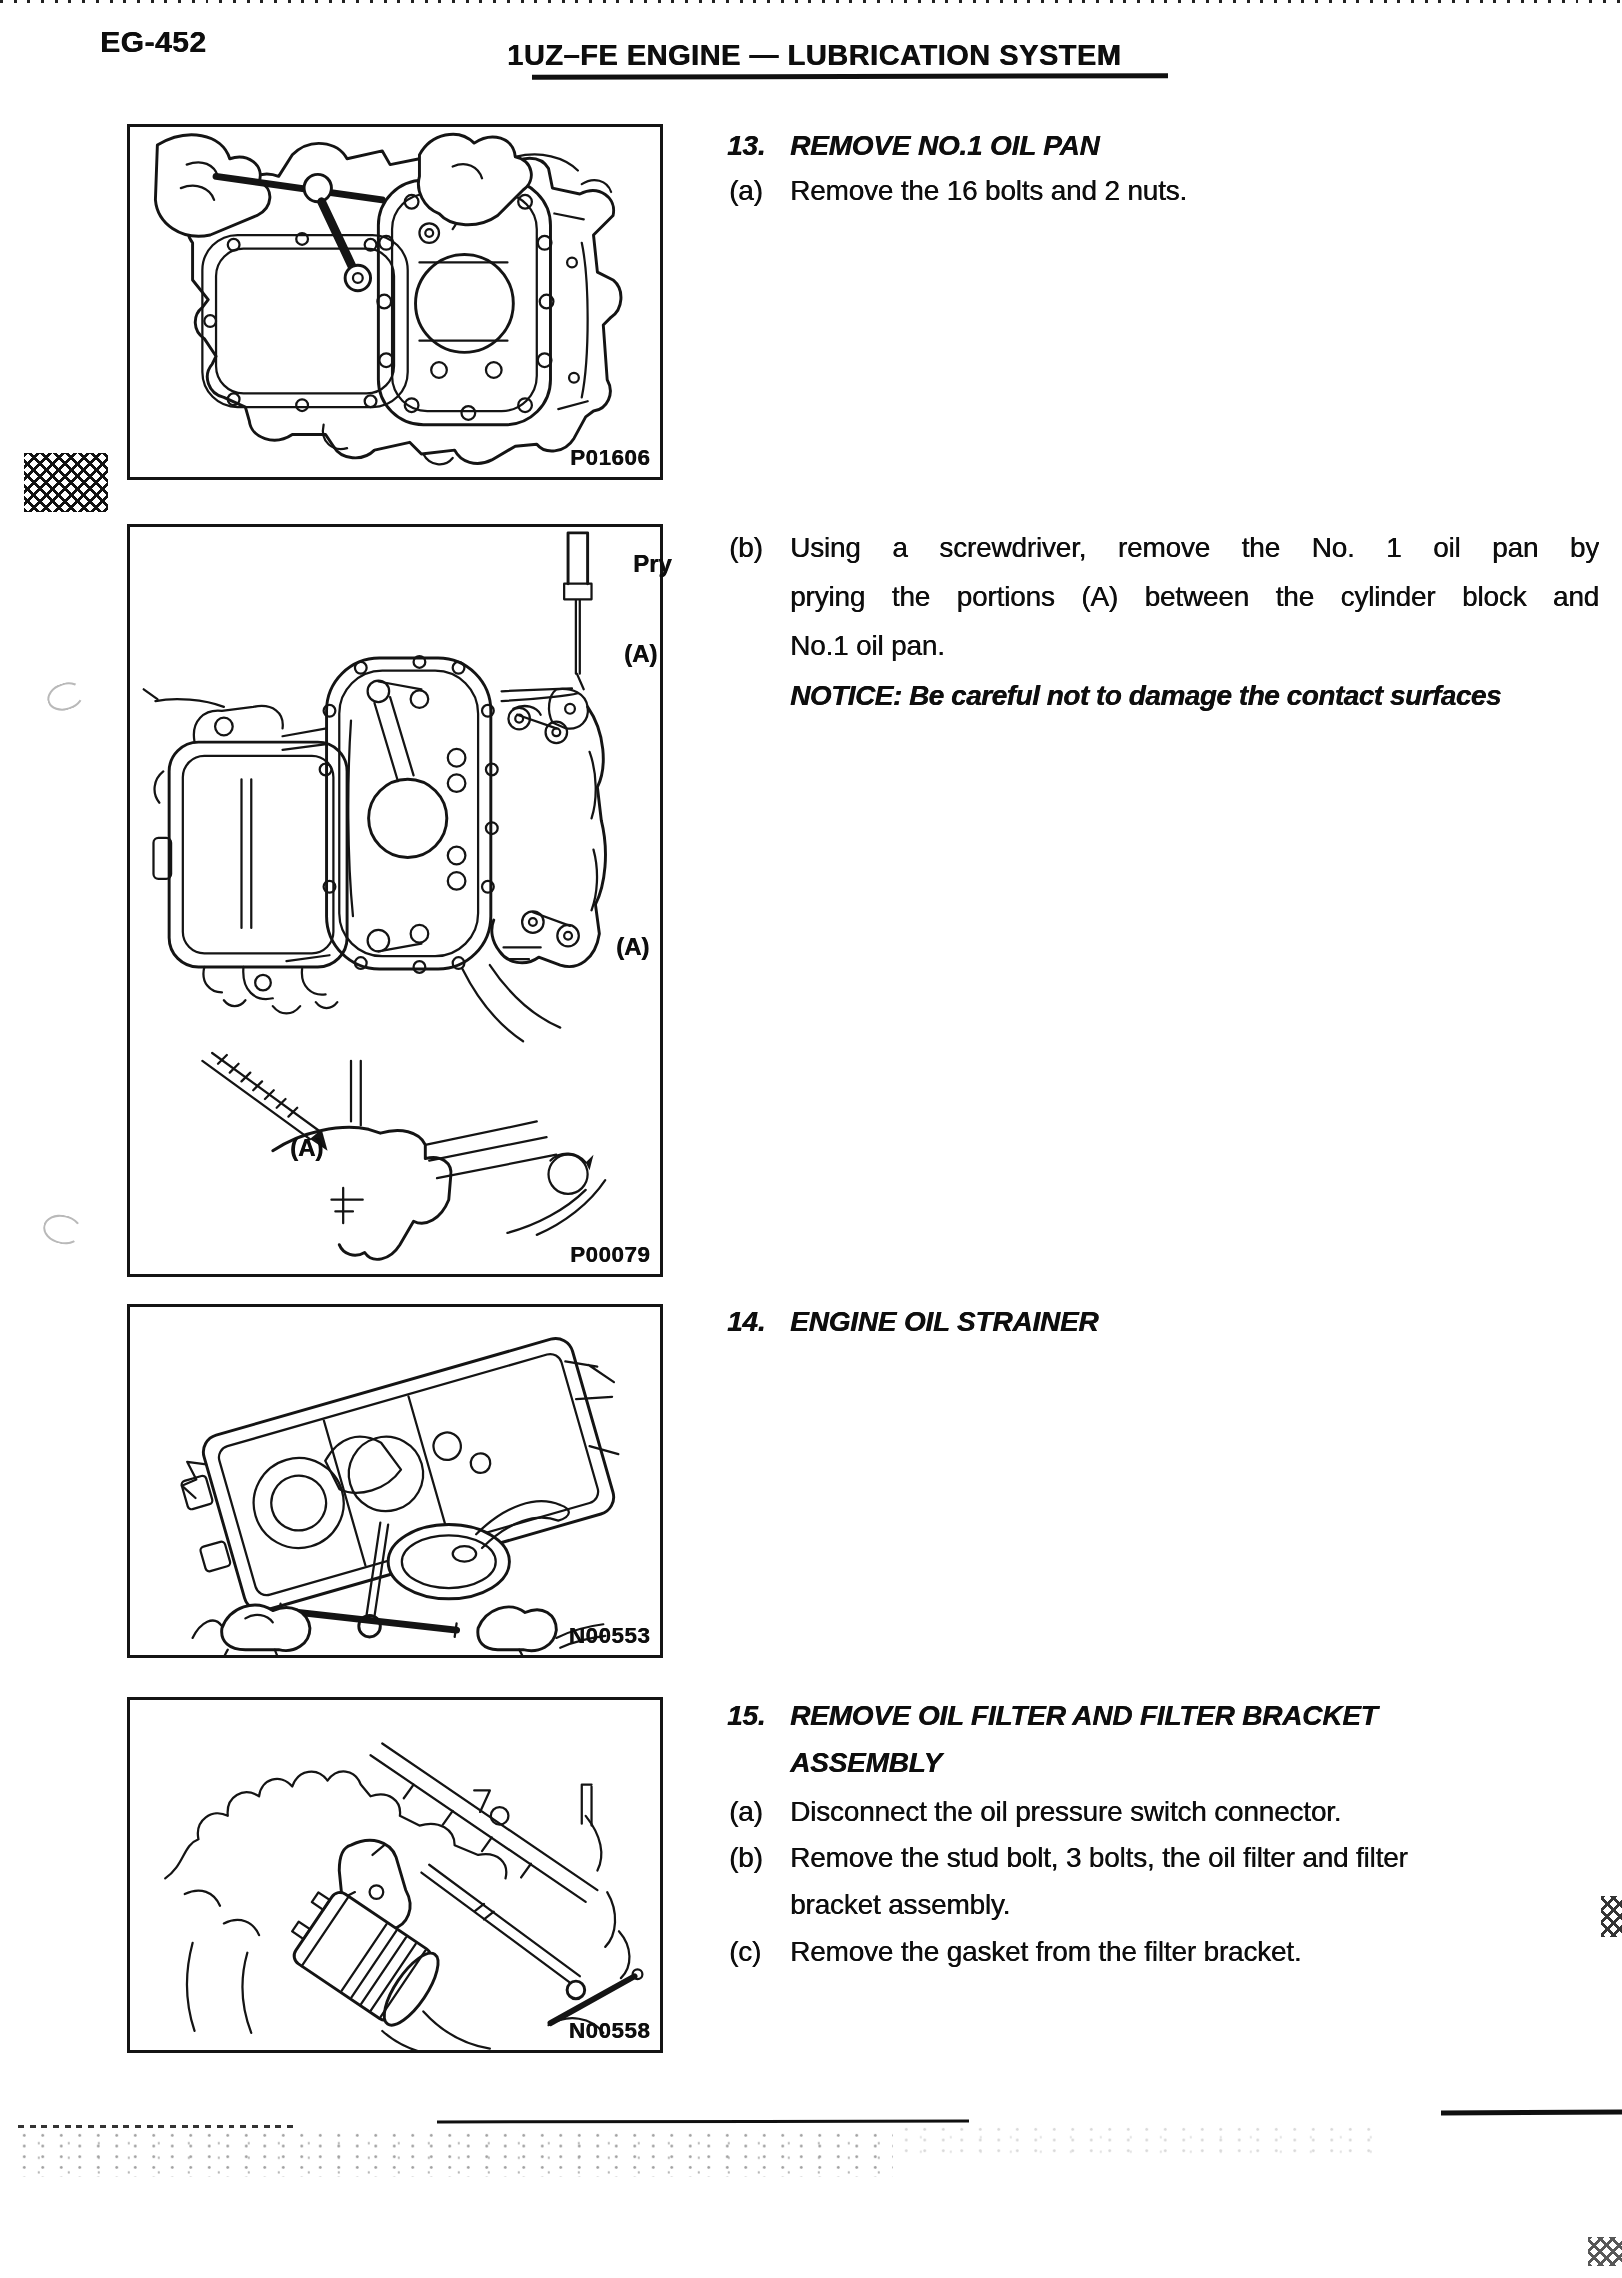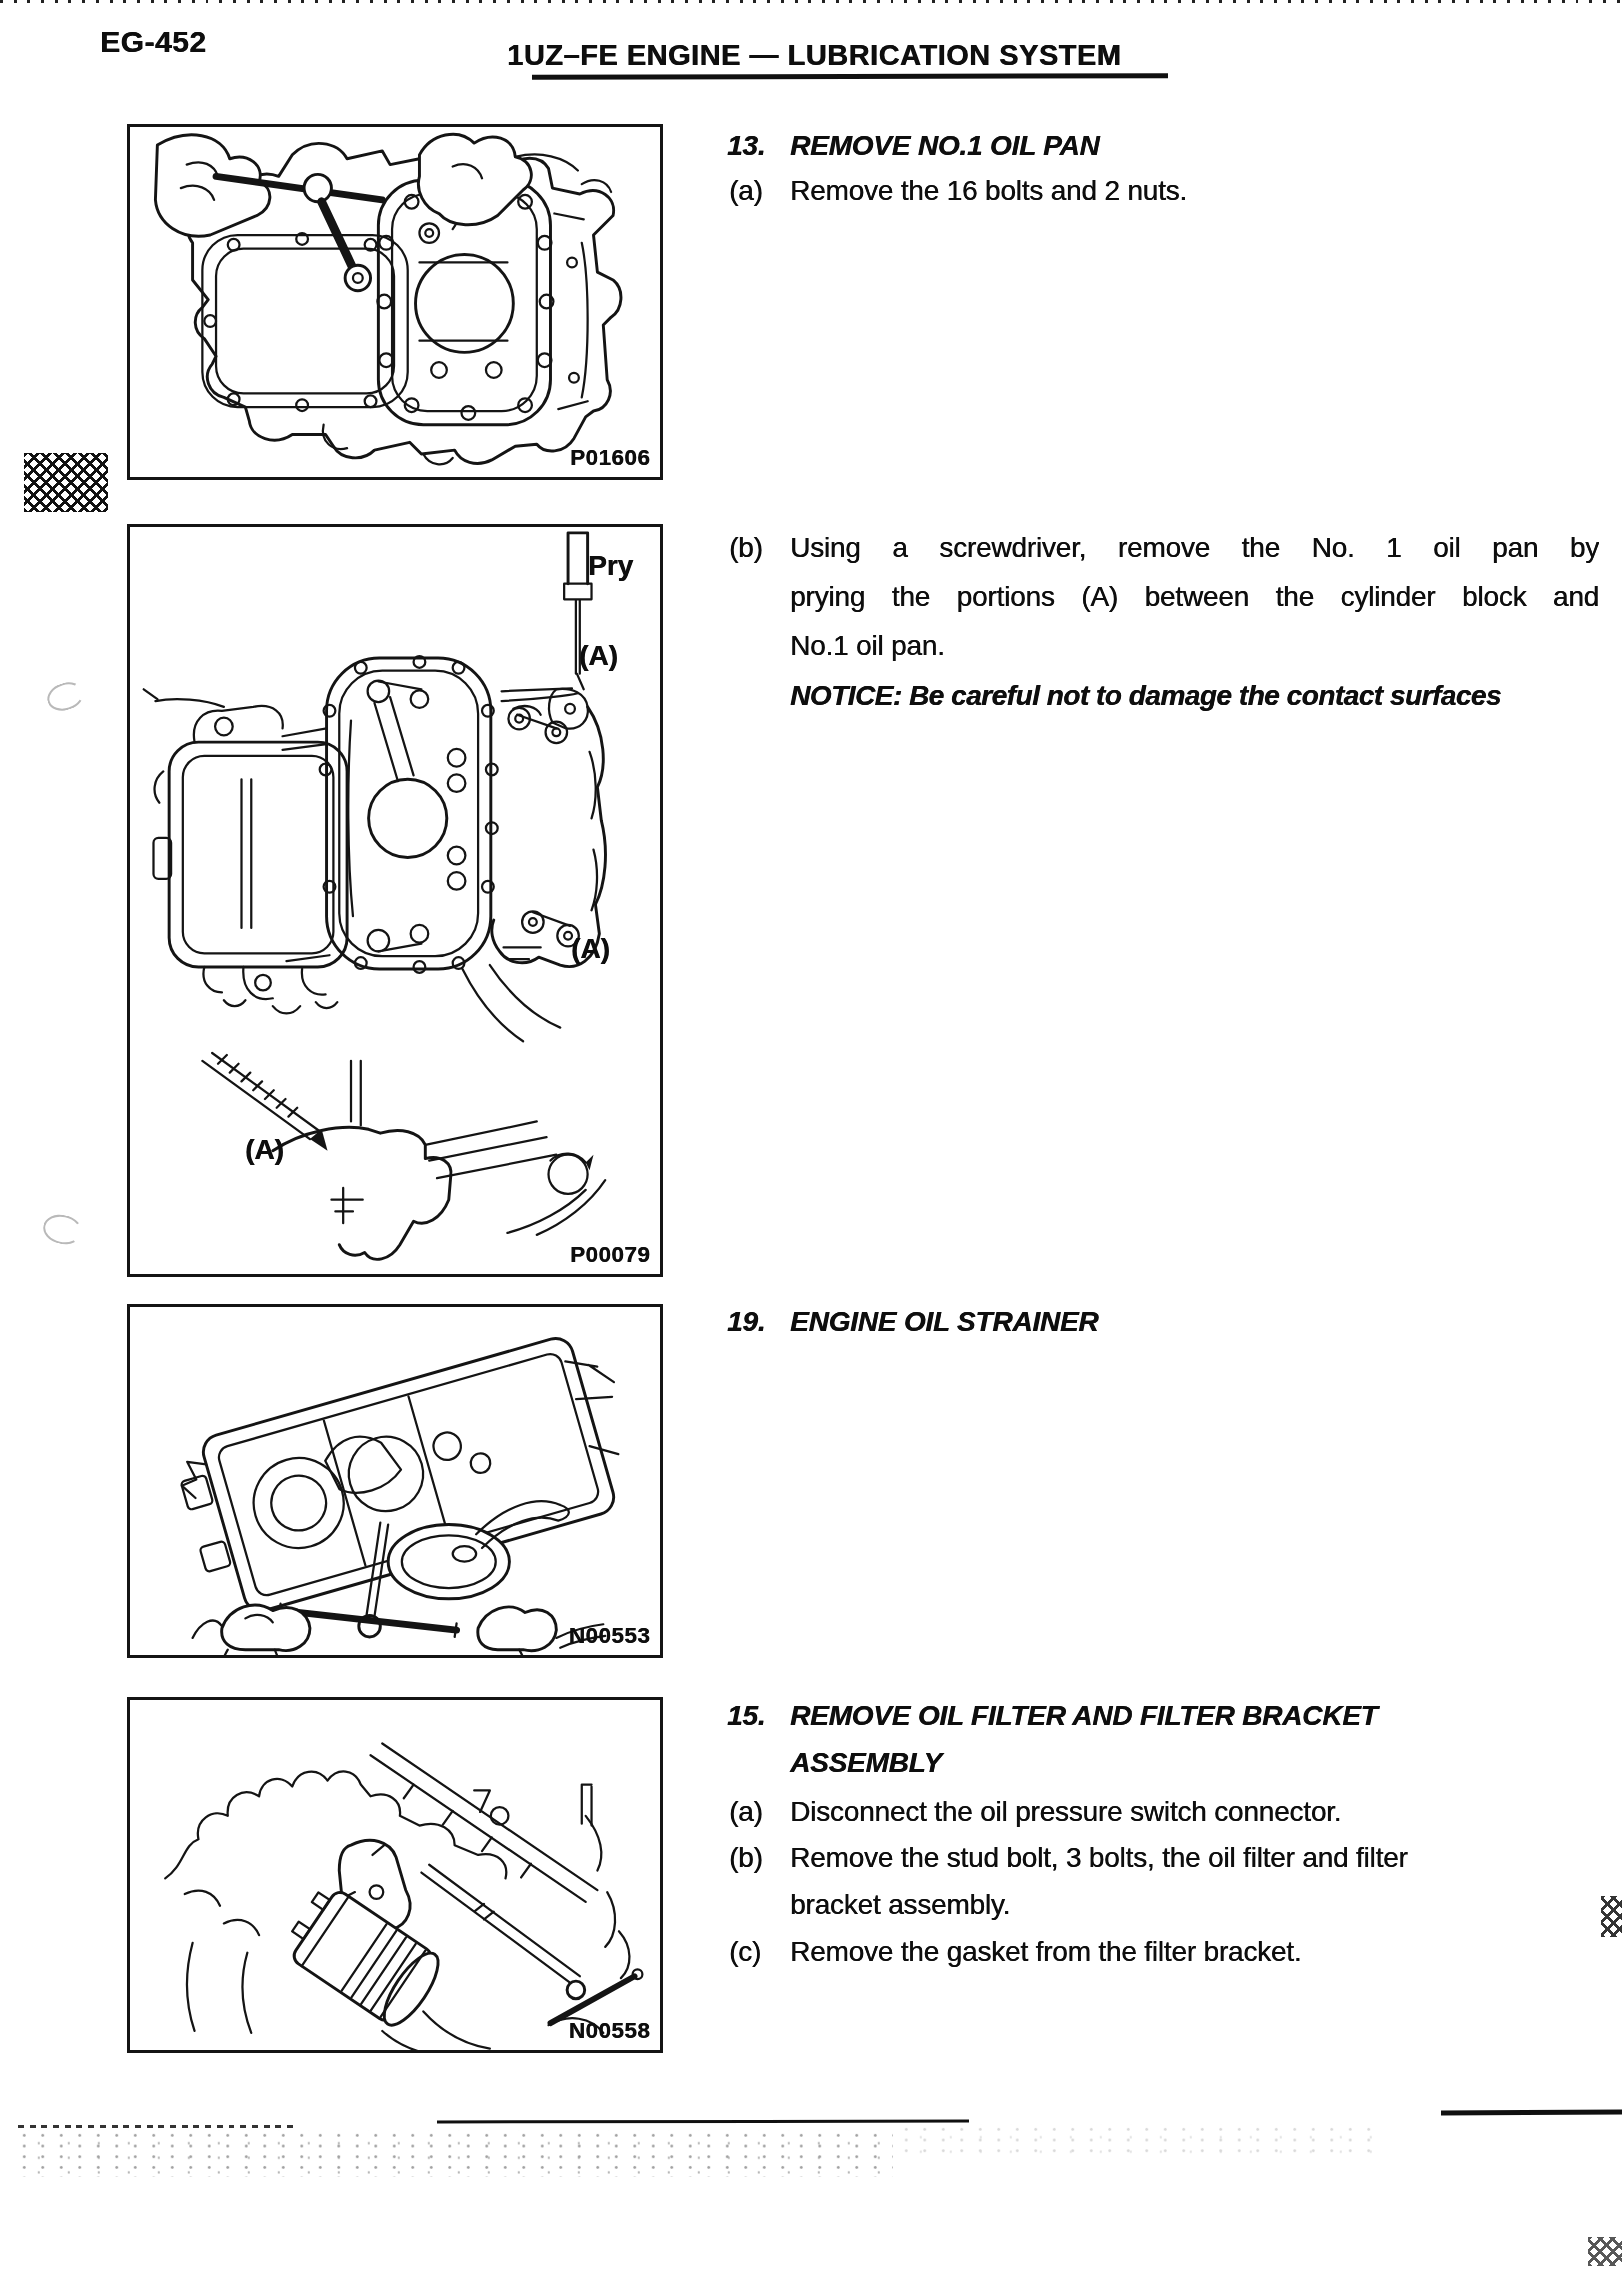--- a/index.html
+++ b/index.html
@@ -17,7 +17,7 @@
   .figbox svg{position:absolute;left:0;top:0;width:100%;height:100%;}
   .figcode{position:absolute;right:9.8px;bottom:5.9px;font-size:22.4px;font-weight:700;
            letter-spacing:0.5px;text-shadow:0.4px 0 currentColor;}
-  .flabel{position:absolute;font-size:28px;font-weight:600;text-shadow:0.4px 0 currentColor;white-space:nowrap;}
+  .flabel{position:absolute;font-size:24px;font-weight:600;text-shadow:0.4px 0 currentColor;white-space:nowrap;margin-left:45px;}
   .ln{fill:none;stroke:#141414;stroke-width:3;stroke-linecap:round;stroke-linejoin:round;}
   .ln2{fill:none;stroke:#141414;stroke-width:2.3;stroke-linecap:round;stroke-linejoin:round;}
   .fw{fill:#ffffff;stroke:#141414;stroke-width:3;stroke-linejoin:round;}

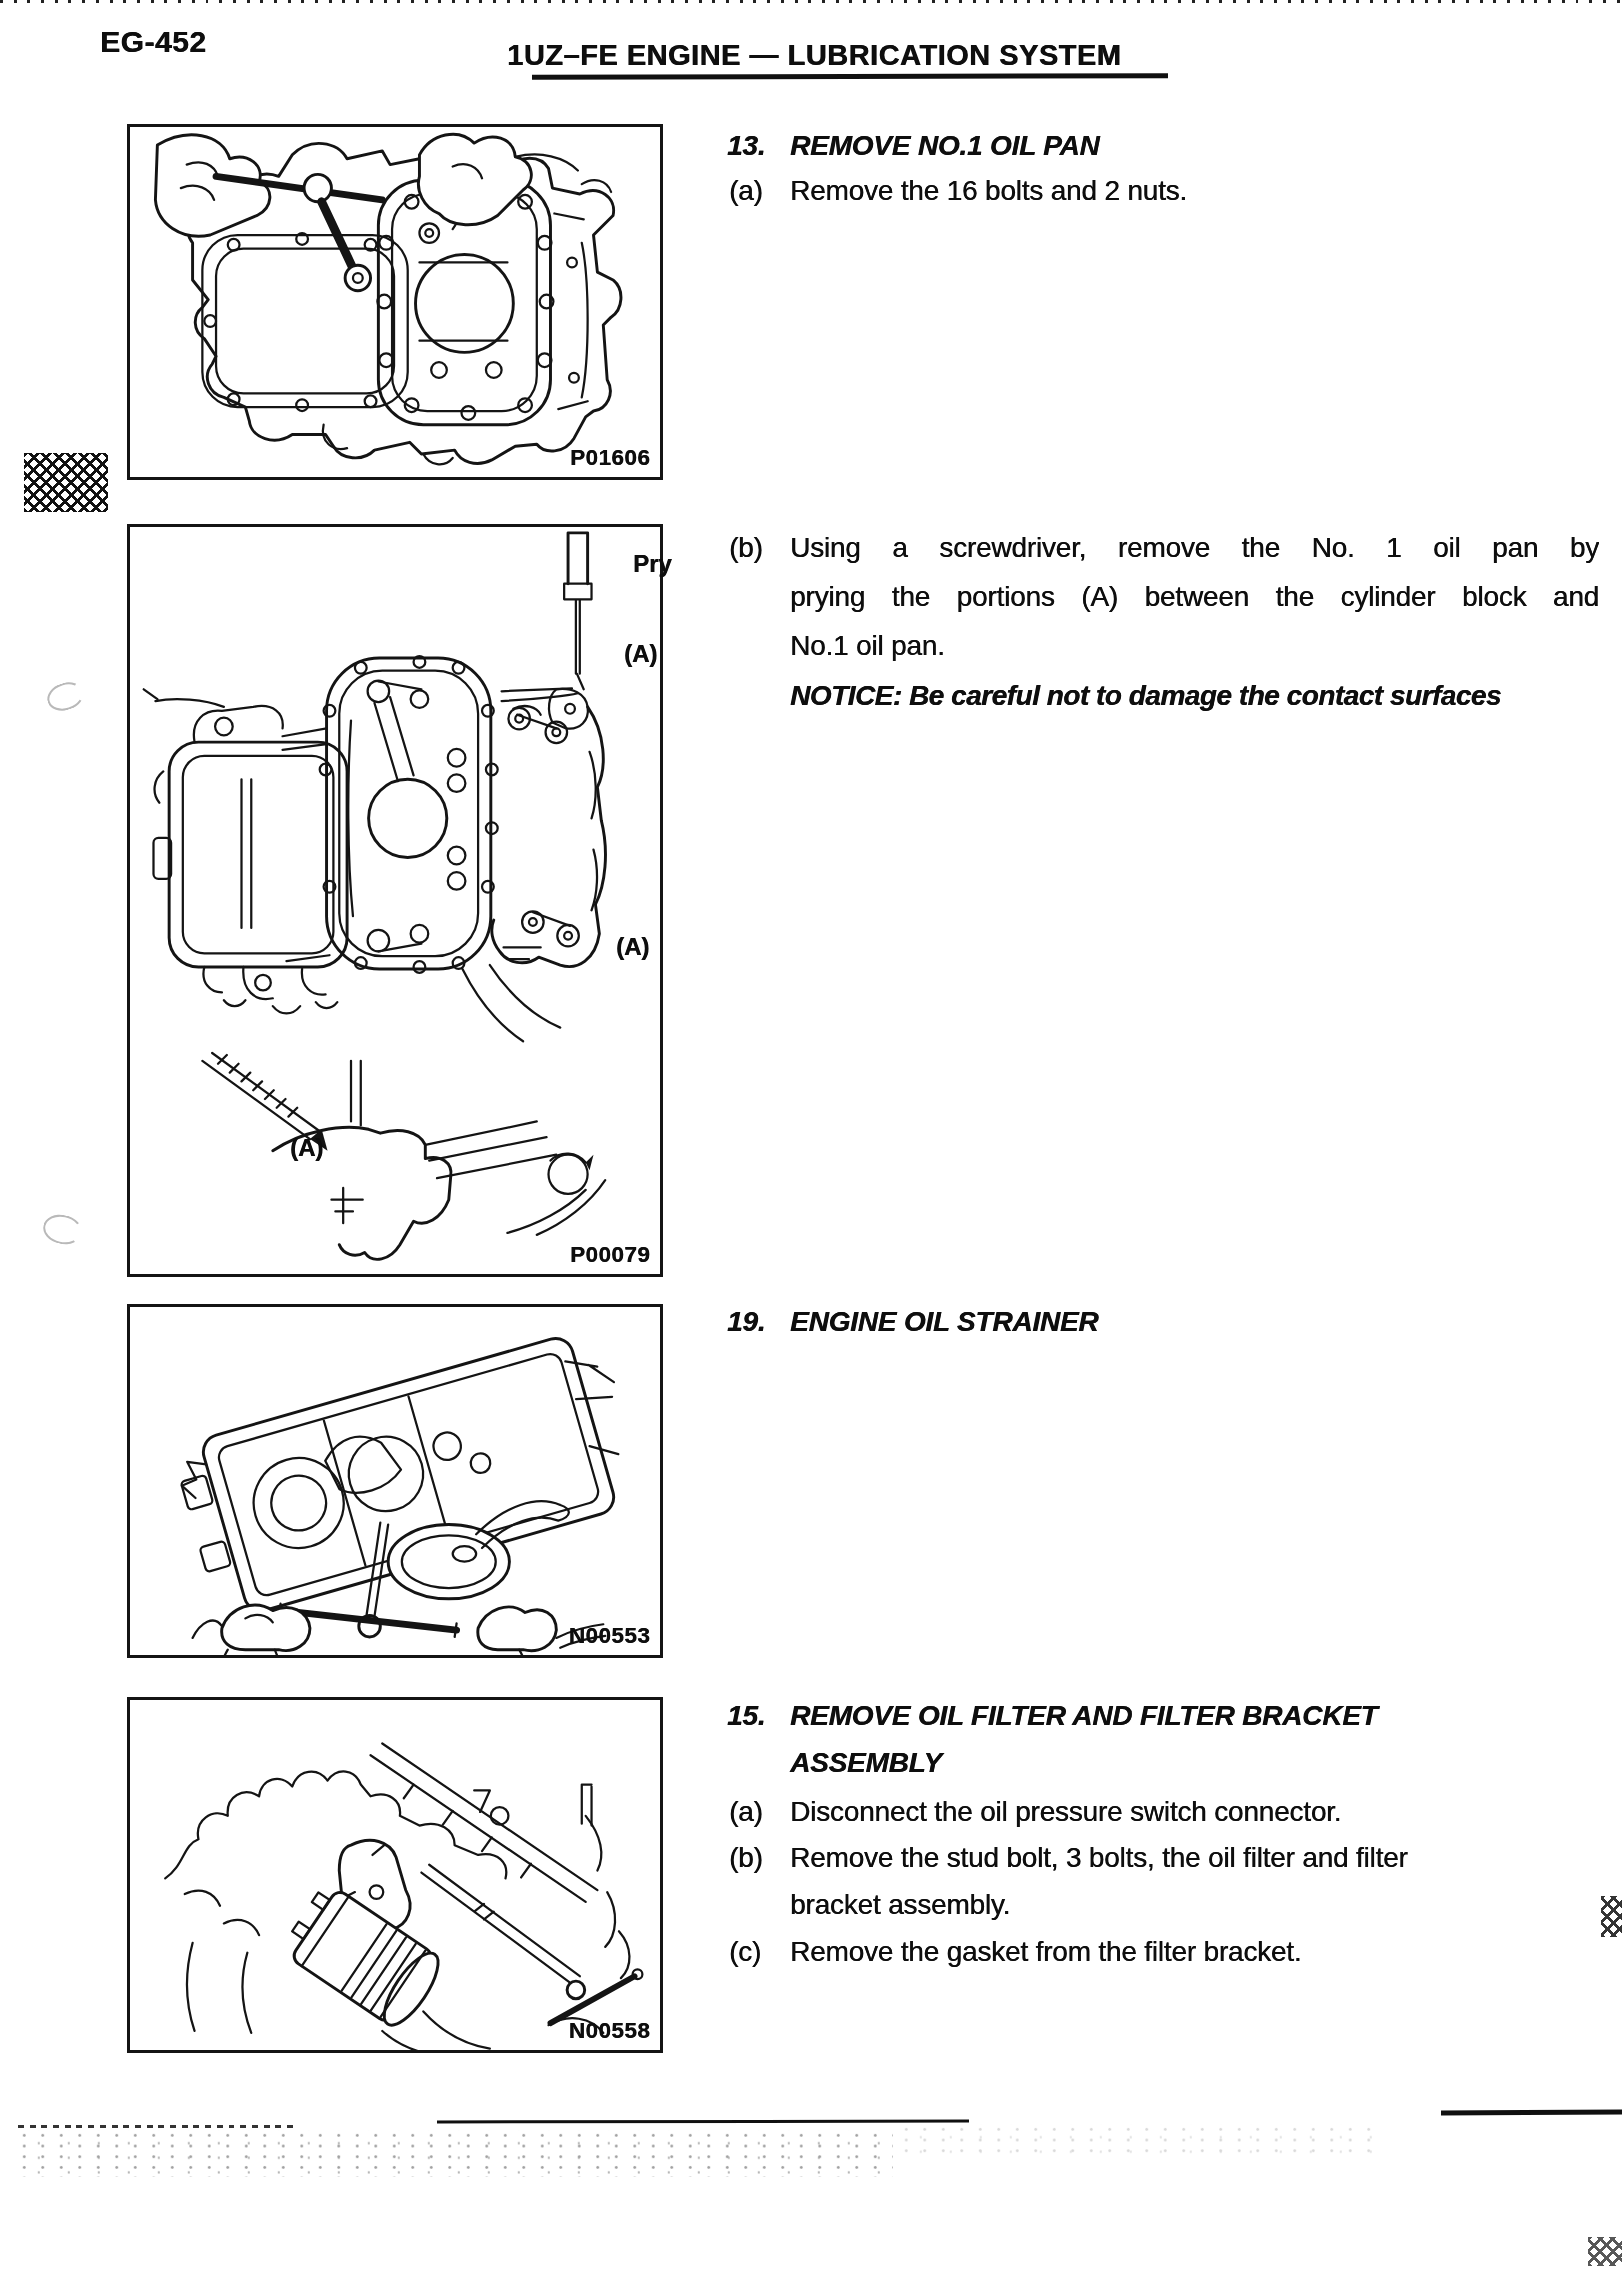--- a/index.html
+++ b/index.html
@@ -260,7 +260,7 @@
     <div>NOTICE: Be careful not to damage the contact surfaces</div>
   </div>
 
-  <span class="abs txt bold" style="left:727px;top:1297px">19.</span>
+  <span class="abs txt bold" style="left:727px;top:1297px">14.</span>
   <span class="abs txt bold" style="left:790px;top:1297px">ENGINE OIL STRAINER</span>
 
   <span class="abs txt bold" style="left:727px;top:1691px">15.</span>

